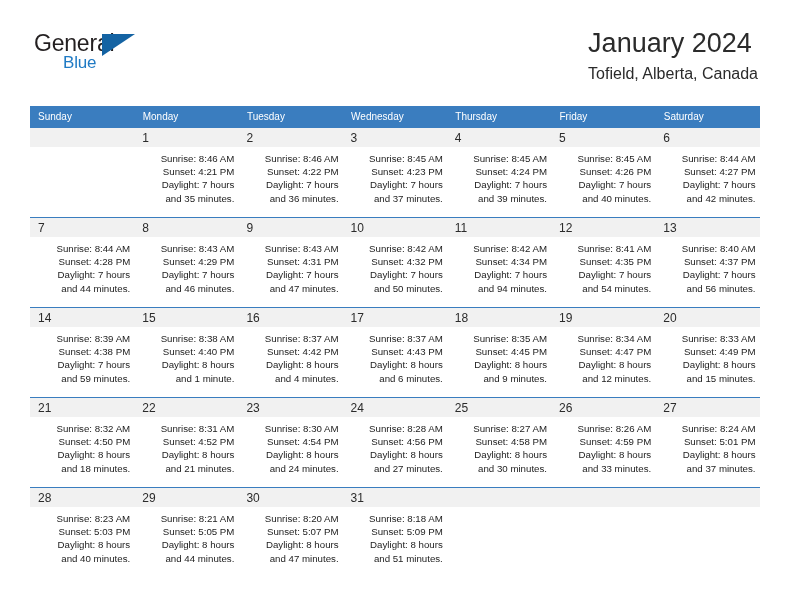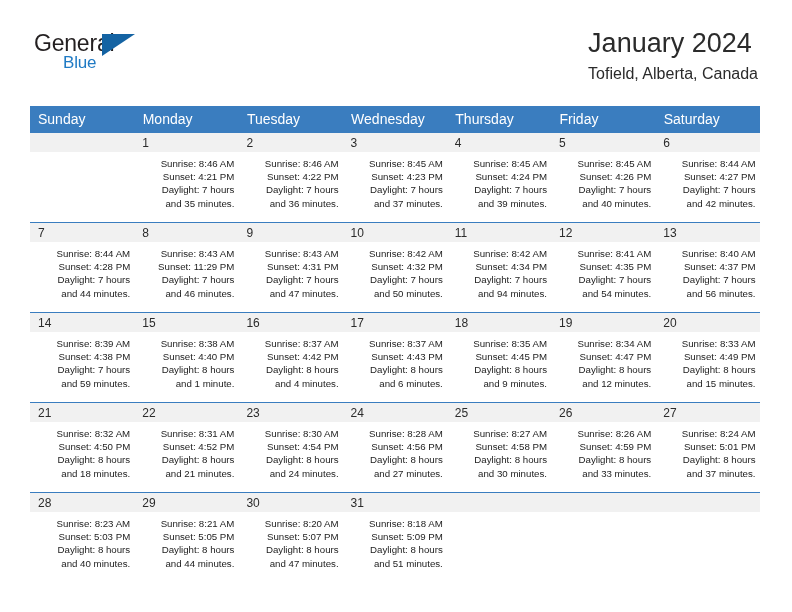--- a/index.html
+++ b/index.html
@@ -97,7 +97,7 @@
   .calendar th {
     background: #3a7dbf;
     color: #ffffff;
-    font-size: 14px;
+    font-size: 10px;
     font-weight: normal;
     text-align: left;
     padding: 5px 0 5px 8px;

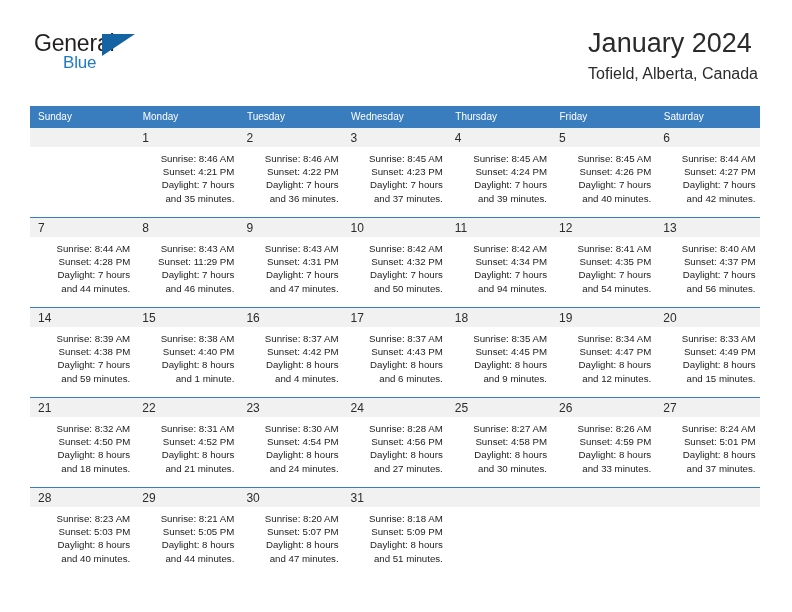--- a/index.html
+++ b/index.html
@@ -254,7 +254,7 @@
             <span class="daynum">8</span>
             <div class="cellbody">
               <span class="line">Sunrise: 8:43 AM</span>
-              <span class="line">Sunset: 11:29 PM</span>
+              <span class="line">Sunset: 4:29 PM</span>
               <span class="line">Daylight: 7 hours</span>
               <span class="line">and 46 minutes.</span>
             </div>

